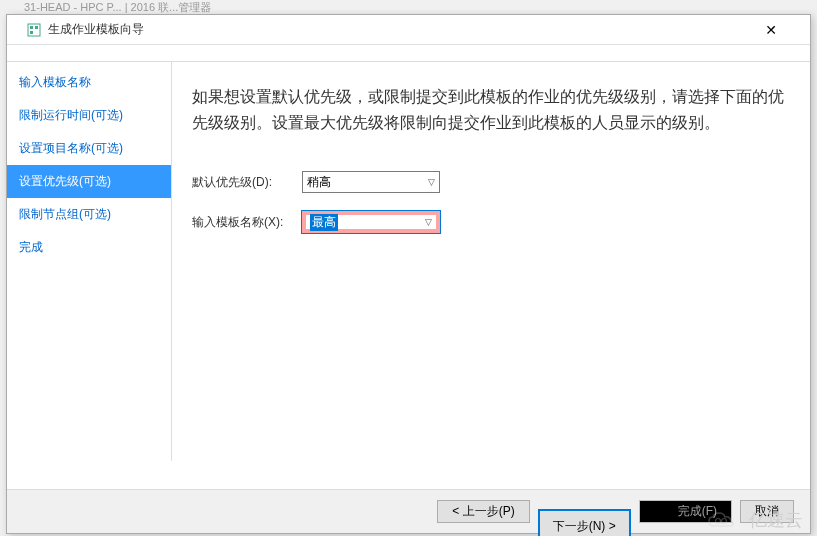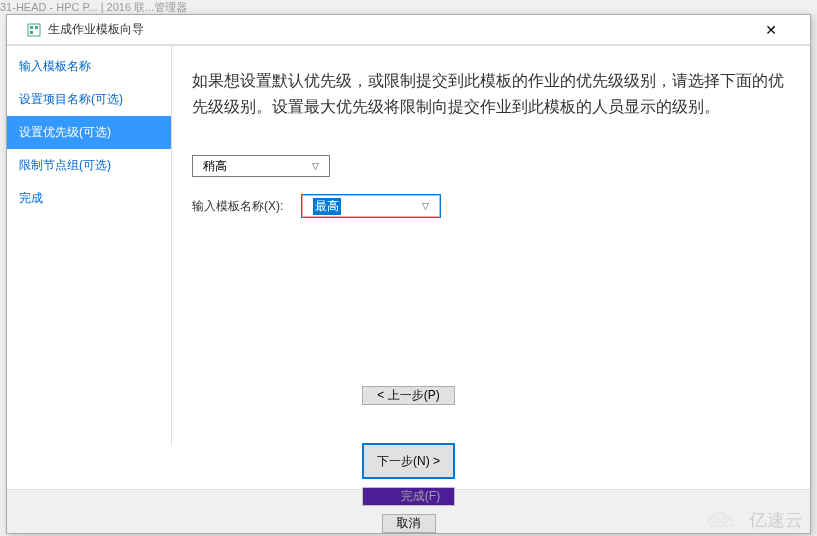--- a/index.html
+++ b/index.html
@@ -15,7 +15,7 @@
     .truncated-text {
       position: absolute;
       top: 0;
-      left: 0;
+      left: 24px;
       color: #999;
       font-size: 11px;
     }

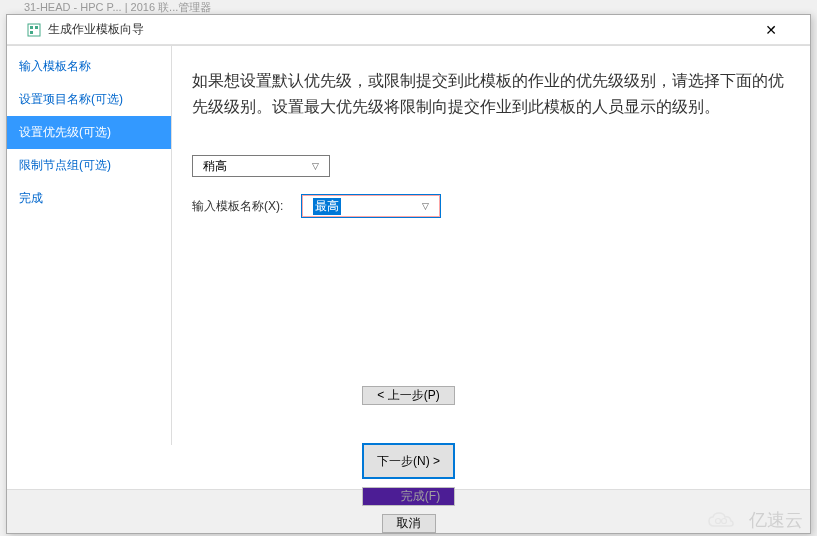--- a/index.html
+++ b/index.html
@@ -67,6 +67,7 @@
       display: flex;
       border-top: 1px solid #ddd;
       height: 400px;
+      margin-top: 16px;
     }
     .sidebar {
       width: 165px;

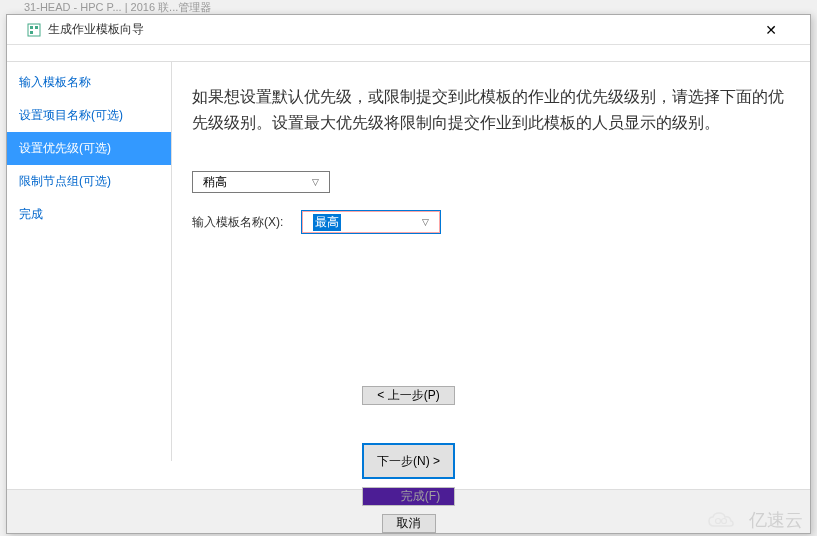--- a/index.html
+++ b/index.html
@@ -193,6 +193,7 @@
   <div class="body-area">
     <div class="sidebar">
       <div class="sidebar-item">输入模板名称</div>
+      <div class="sidebar-item">限制运行时间(可选)</div>
       <div class="sidebar-item">设置项目名称(可选)</div>
       <div class="sidebar-item active">设置优先级(可选)</div>
       <div class="sidebar-item">限制节点组(可选)</div>

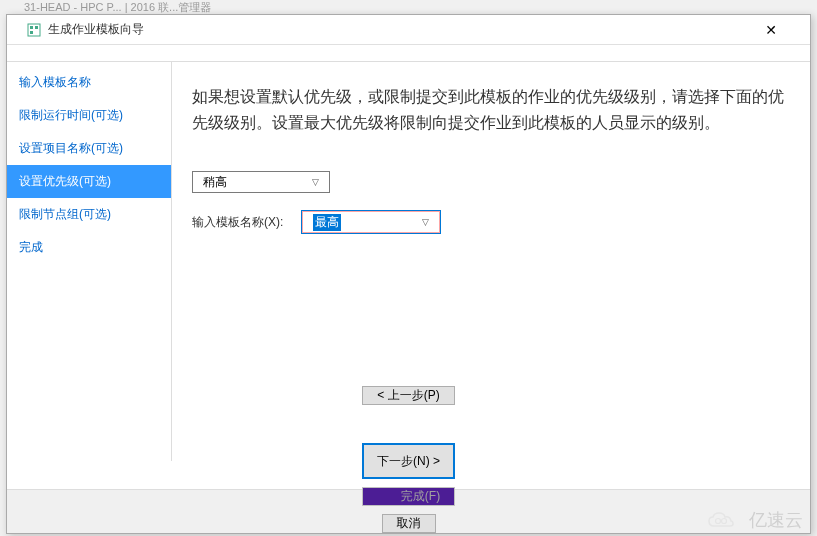--- a/index.html
+++ b/index.html
@@ -204,6 +204,7 @@
       <p class="description">如果想设置默认优先级，或限制提交到此模板的作业的优先级级别，请选择下面的优先级级别。设置最大优先级将限制向提交作业到此模板的人员显示的级别。</p>
 
       <div class="form-row">
+        <label class="form-label">默认优先级(D):</label>
         <div class="form-select">
           <span class="select-value">稍高</span>
           <span class="chevron">▽</span>

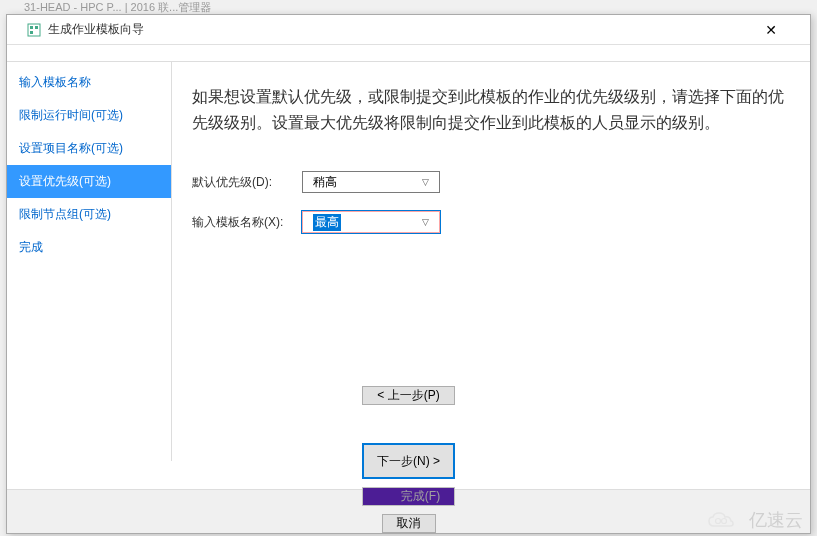--- a/index.html
+++ b/index.html
@@ -109,7 +109,7 @@
       height: 22px;
       border: 1px solid #7a7a7a;
       background: #fff;
-      padding: 0 10px;
+      padding: 0 4px;
       display: flex;
       align-items: center;
       justify-content: space-between;

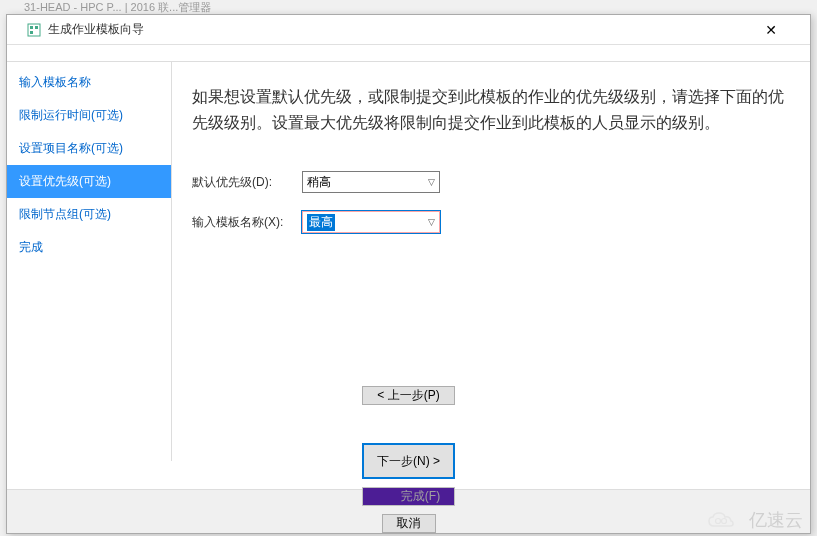--- a/index.html
+++ b/index.html
@@ -116,7 +116,7 @@
       cursor: pointer;
     }
     .form-select.focused {
-      border: 1px solid #fca5a5;
+      border: 4px solid #fca5a5;
       outline: 1px solid #0078d7;
     }
     .form-select.focused .select-value {

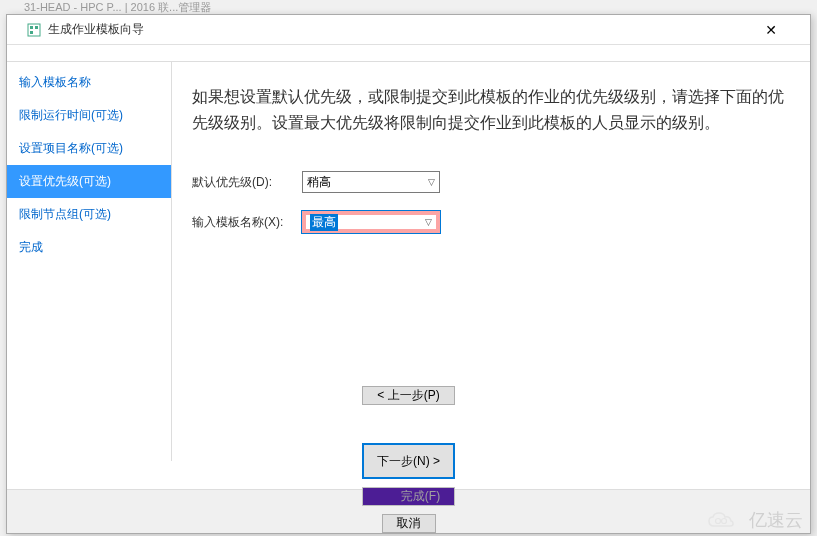--- a/index.html
+++ b/index.html
@@ -141,7 +141,6 @@
       justify-content: flex-end;
       padding: 0 16px;
       gap: 8px;
-      flex-direction: column;
     }
     .btn {
       height: 23px;

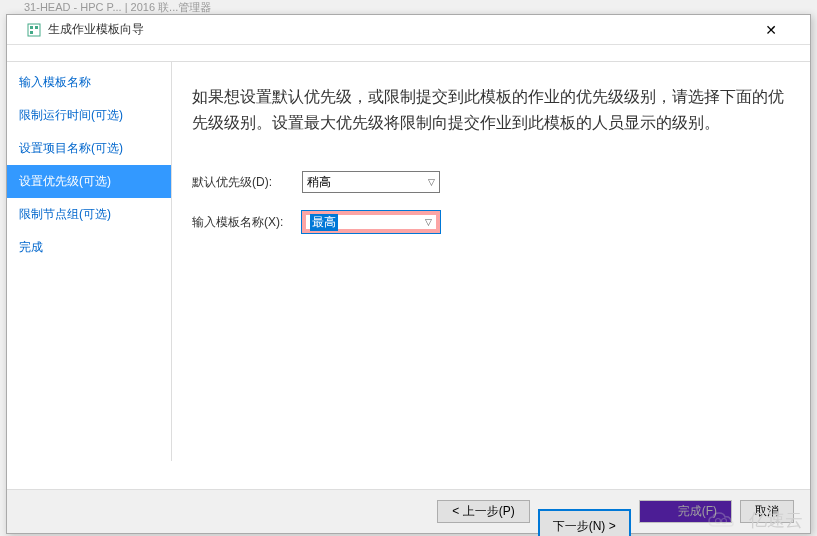--- a/index.html
+++ b/index.html
@@ -154,7 +154,7 @@
       font-family: inherit;
     }
     .btn.default { border: 2px solid #0078d7; padding: 16px 13px; margin-top: 30px; }
-    .btn[disabled] { color: #a0a0a0; cursor: default; background: #4c1d95; border-color: #c0c0c0; padding-left: 38px; }
+    .btn[disabled] { color: #a0a0a0; cursor: default; background: #000000; border-color: #c0c0c0; padding-left: 38px; }
     .watermark {
       position: absolute;
       right: 14px;

